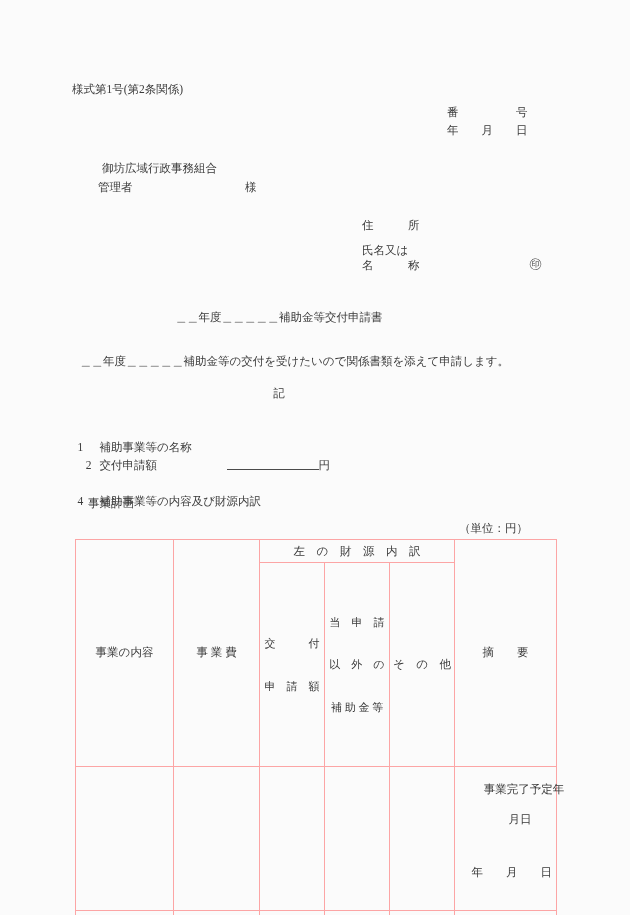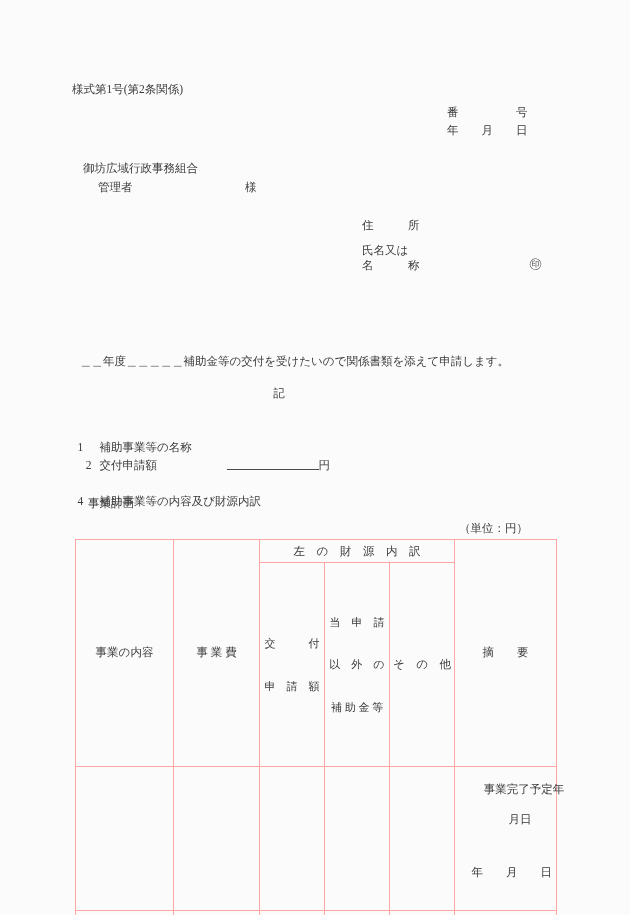--- a/index.html
+++ b/index.html
@@ -29,7 +29,7 @@
   #doc-number   { left: 447px; top: 105px; }
   #doc-date     { left: 447px; top: 123px; }
 
-  #org-name     { left: 83px;  top: 161px; text-align: center; }
+  #org-name     { left: 102px;  top: 161px; text-align: center; }
   #org-role     { left: 98px;  top: 180px; }
   #org-honor    { left: 245px; top: 180px; }
 

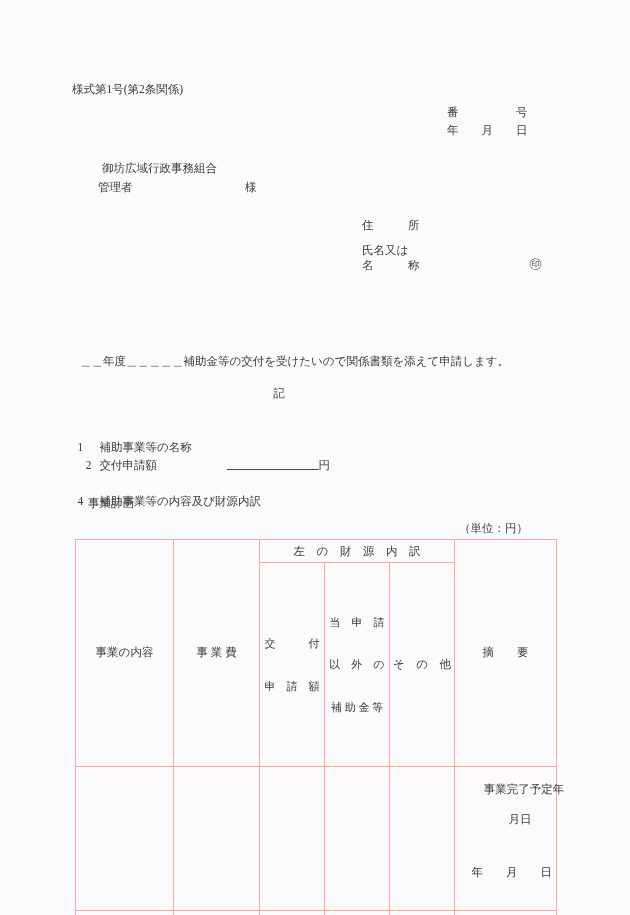--- a/index.html
+++ b/index.html
@@ -142,6 +142,7 @@
 
   <div class="abs t" id="seal-mark">㊞</div>
 
+  <div class="abs t" id="doc-title">＿＿年度＿＿＿＿＿補助金等交付申請書</div>
 
   <div class="abs t" id="body-sentence">＿＿年度＿＿＿＿＿補助金等の交付を受けたいので関係書類を添えて申請します。</div>
 

